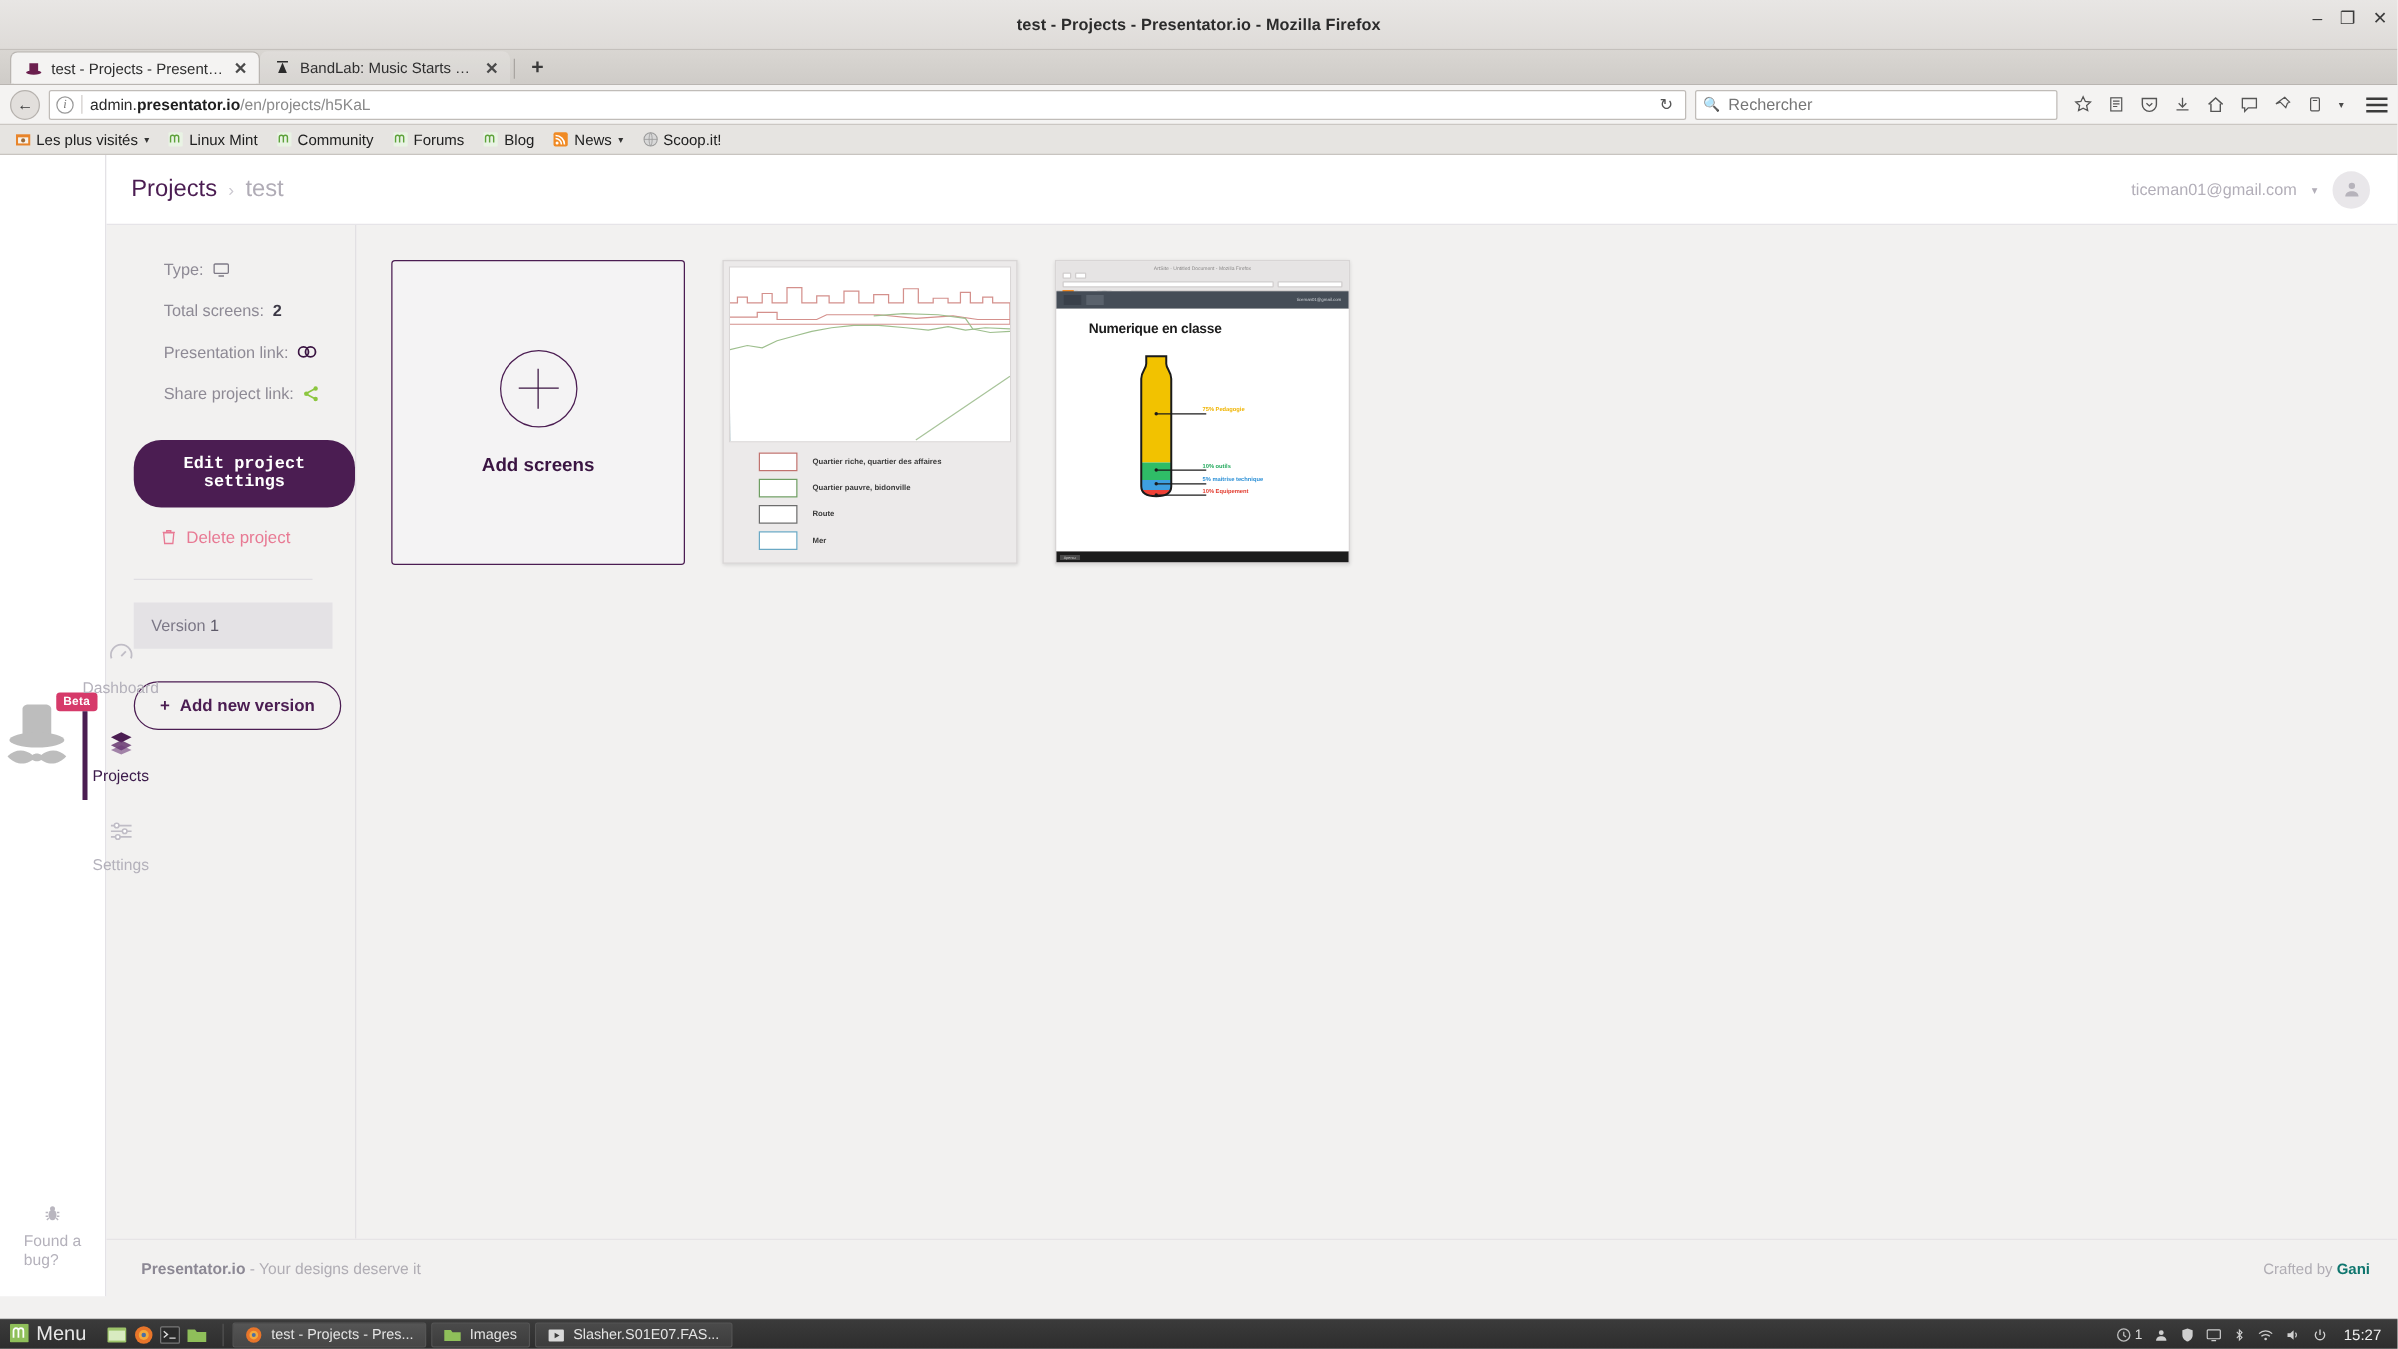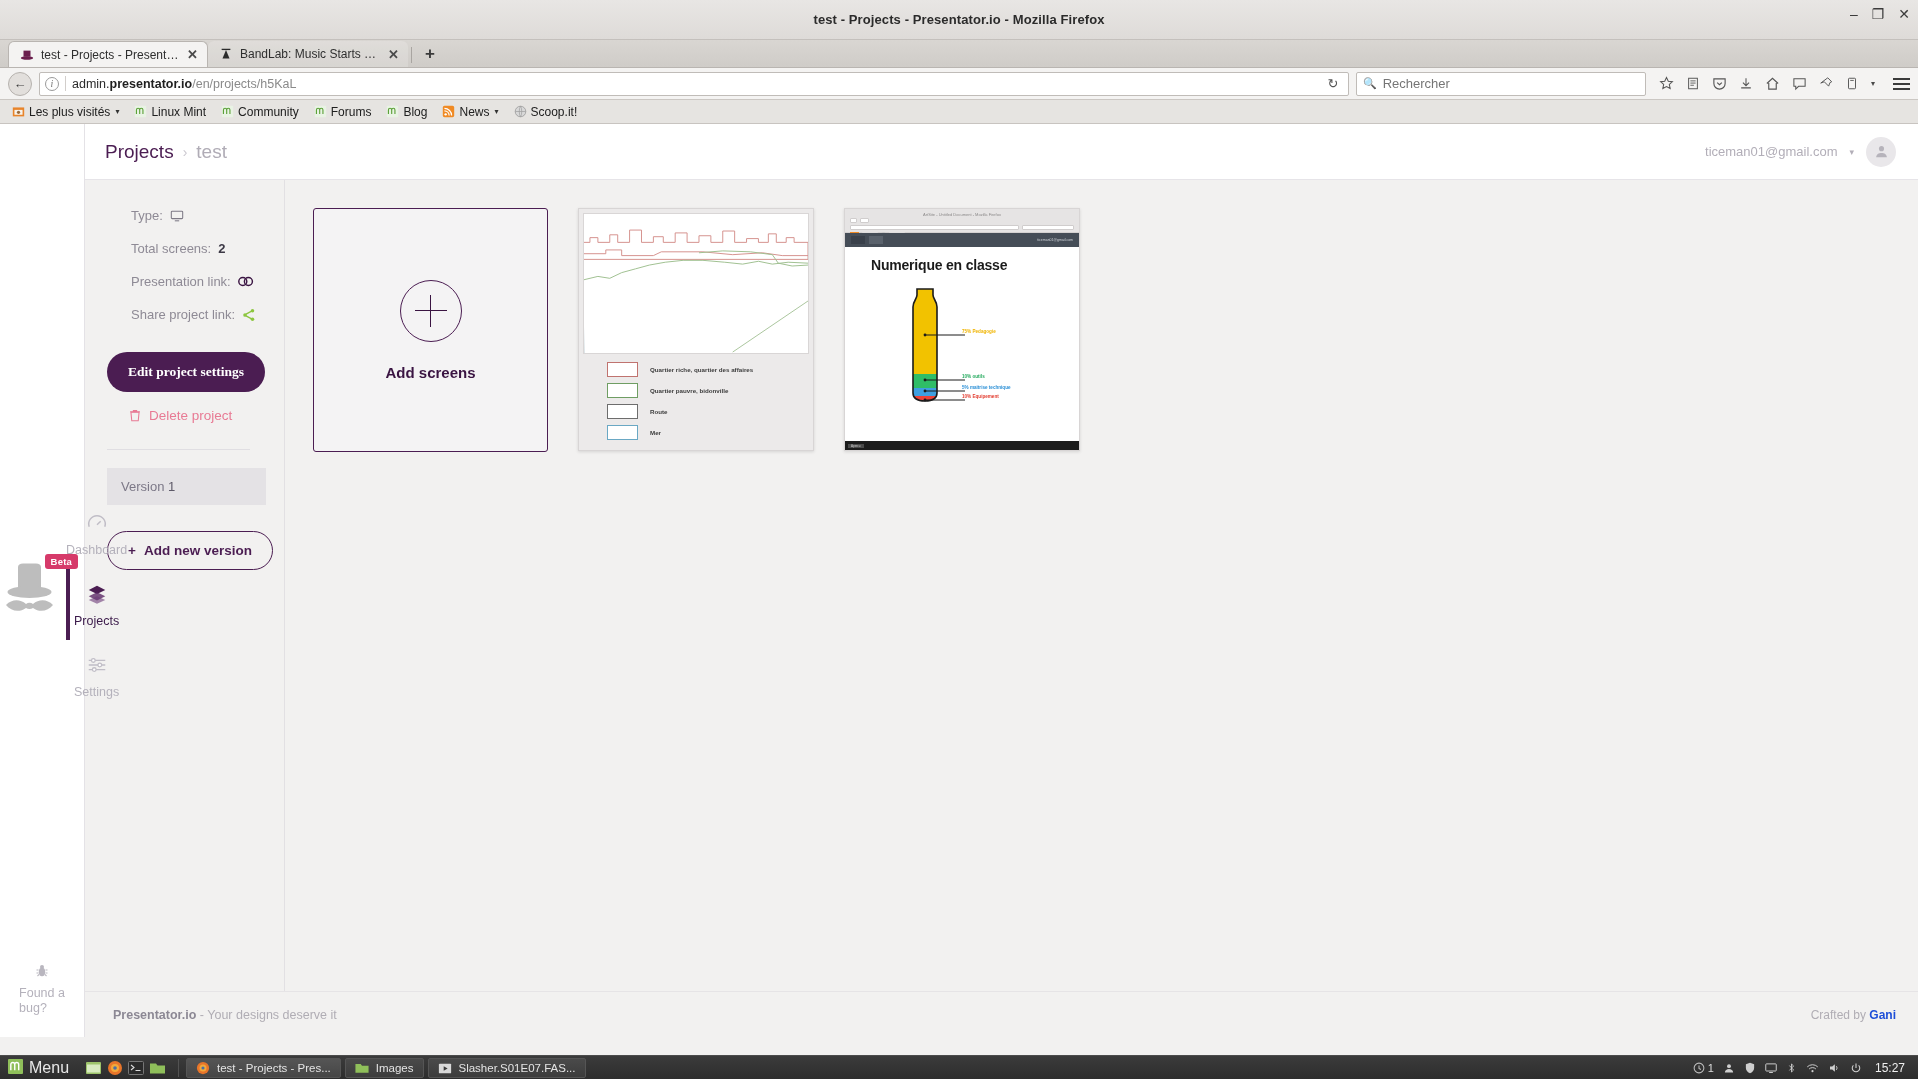--- a/index.html
+++ b/index.html
@@ -201,7 +201,7 @@
   .tb-nav-item { background: #39404a; width: 14px; height: 8px; margin-right: 4px; }
   .tb-nav-right { margin-left: auto; font-size: 3.5px; color: #cfd3d8; }
   .tb-page { background: #fff; flex: 1; position: relative; padding-top: 10px; }
-  .tb-heading { font-size: 14px; font-weight: bold; color: #1b1b1b; margin-left: 26px; letter-spacing: -.2px; }
+  .tb-heading { font-size: 11px; font-weight: bold; color: #1b1b1b; margin-left: 26px; letter-spacing: -.2px; }
   .bottle-wrap { position: relative; width: 100%; height: 128px; margin-top: 6px; }
   .tb-footer { background: #1c1c1c; height: 9px; display: flex; align-items: center; padding-left: 3px; }
   .tb-footer span { font-size: 3px; color: #cfcfcf; background: #4a4a4a; padding: 0 3px; }

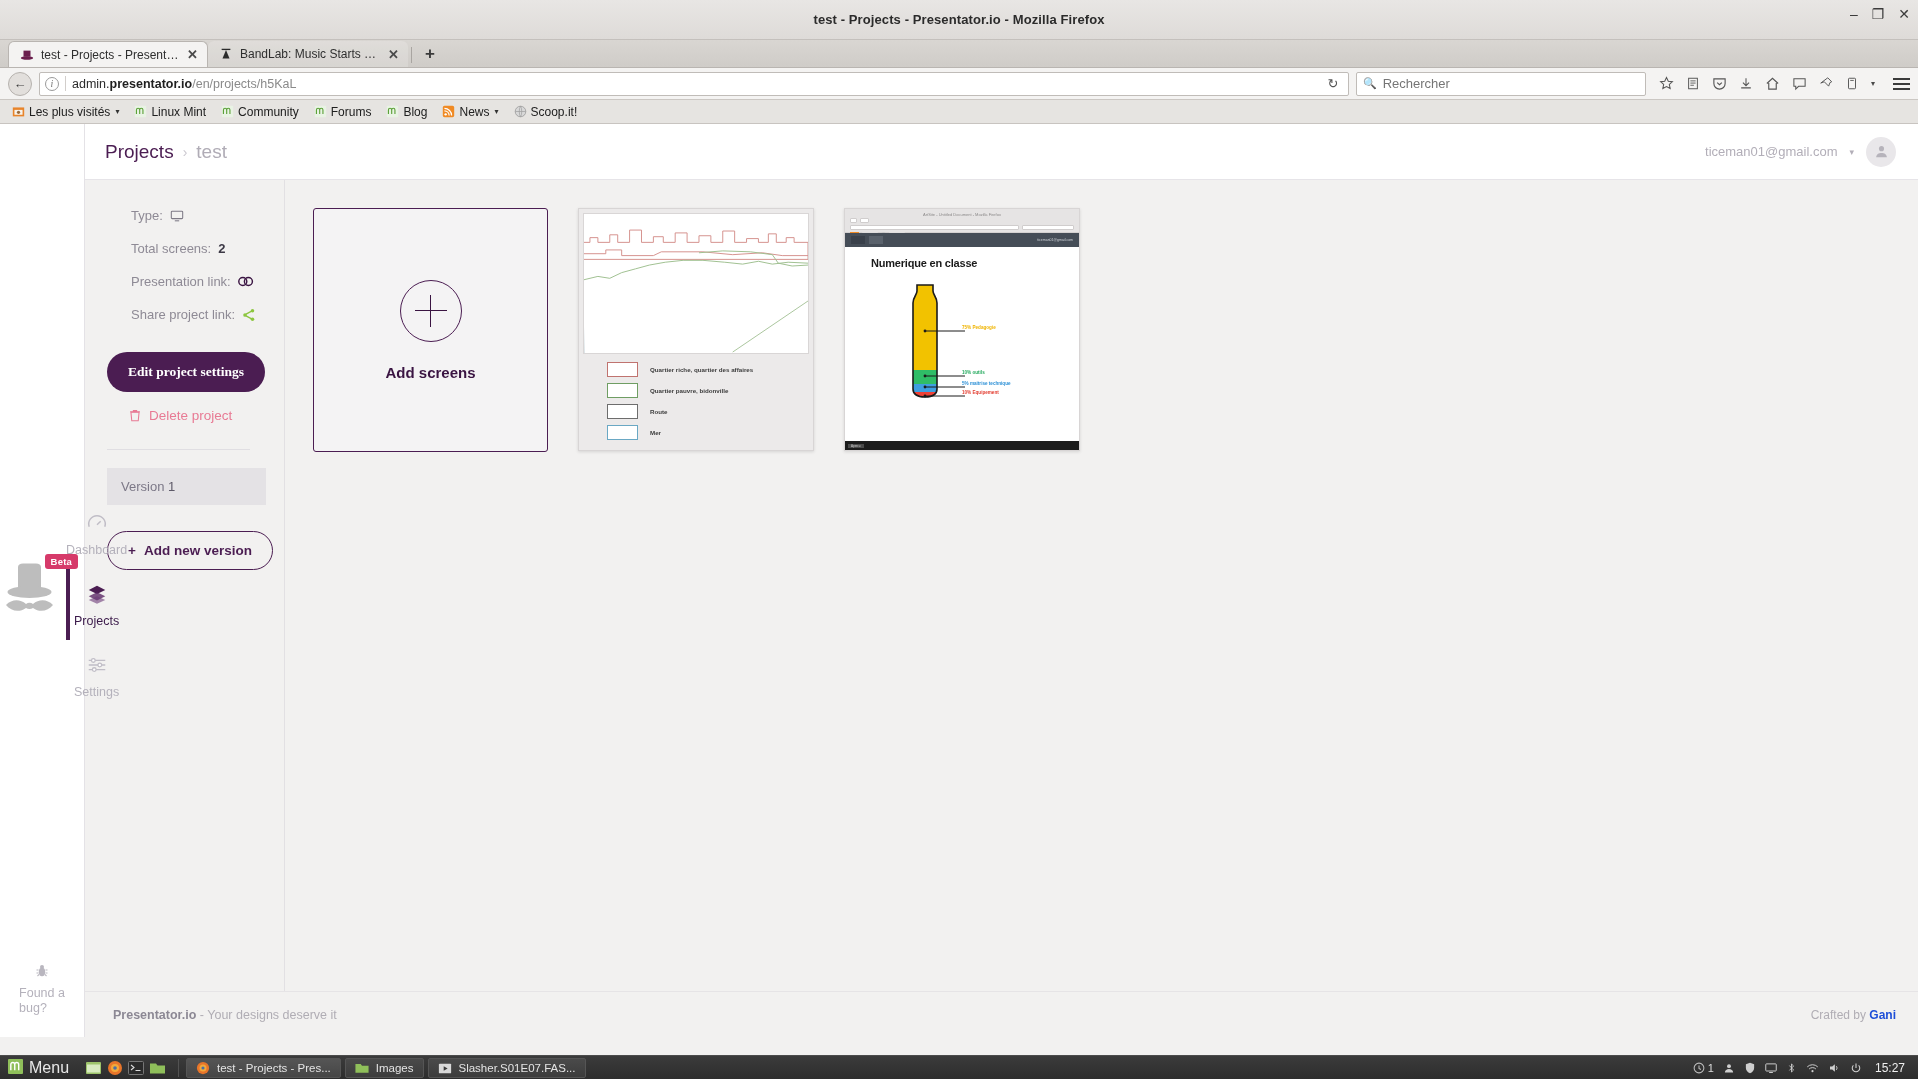--- a/index.html
+++ b/index.html
@@ -143,7 +143,7 @@
   .btn-primary {
     margin-top: 12px; background: #4b1d52; color: #fff; border: 0; border-radius: 22px;
     font-size: 13.5px; font-weight: bold; padding: 12px 21px; cursor: pointer;
-    font-family: Liberation Serif, serif;
+    font-family: Liberation Mono, monospace;
     text-align: center;
   }
   .btn-delete {

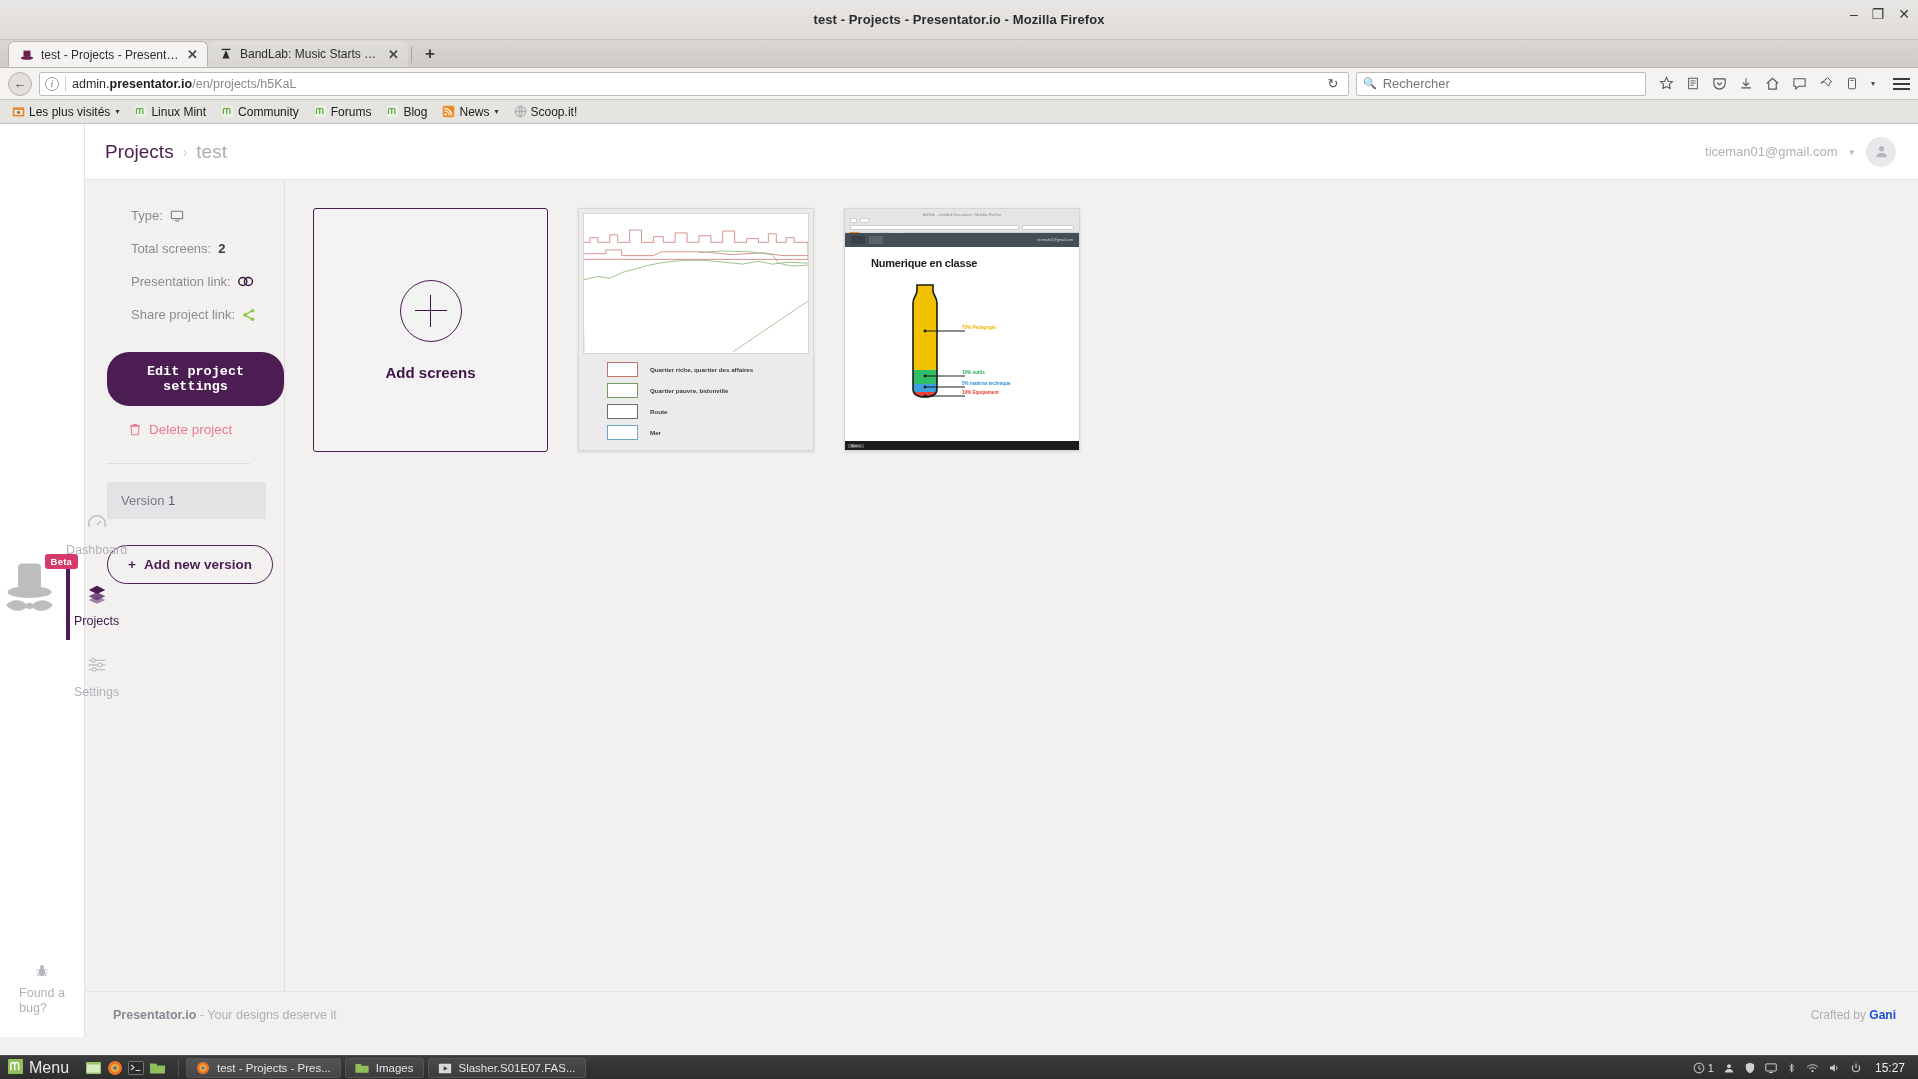--- a/index.html
+++ b/index.html
@@ -215,7 +215,7 @@
   .footer-left { font-size: 12.5px; color: #b0adb4; }
   .footer-left b { color: #8c8894; font-weight: bold; }
   .footer-right { margin-left: auto; font-size: 12px; color: #b0adb4; }
-  .footer-right b { color: #1d4ed8; font-weight: bold; }
+  .footer-right b { color: #0f766e; font-weight: bold; }
 
   
   .taskbar {

